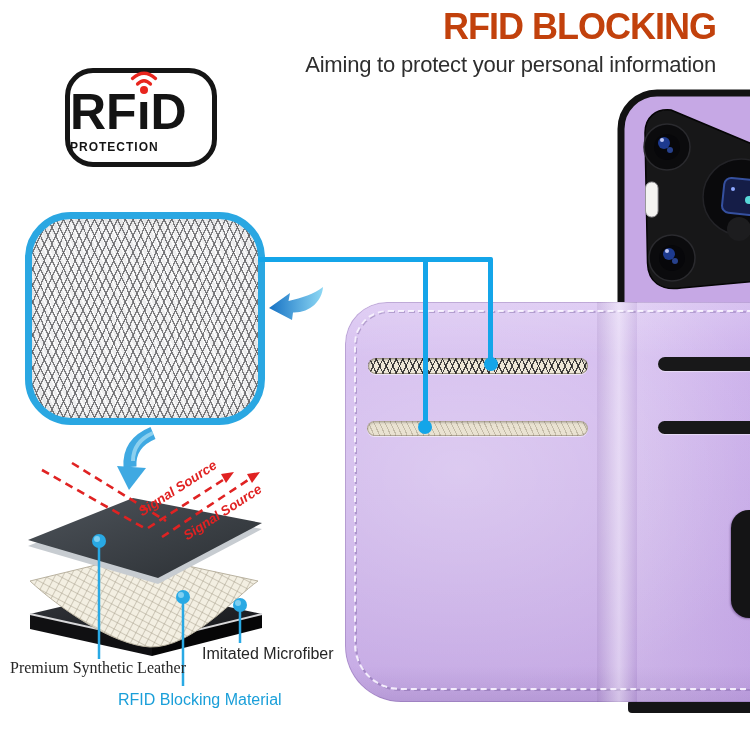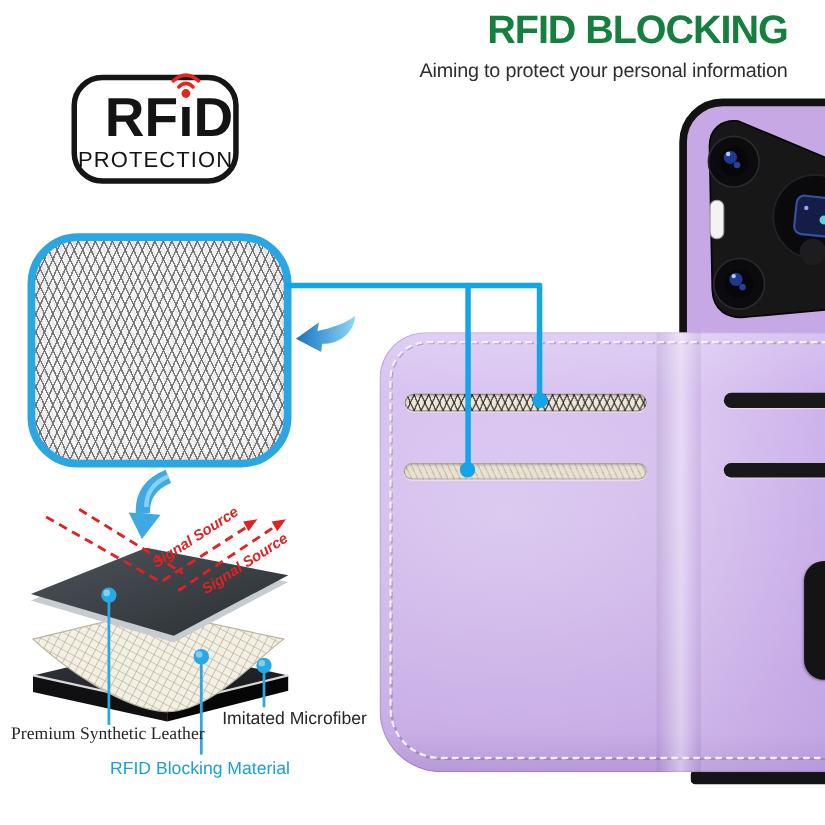--- a/index.html
+++ b/index.html
@@ -8,7 +8,7 @@
 
   
   .header{position:absolute;top:9px;right:34px;text-align:right;z-index:3;}
-  .header h1{margin:0;font-size:36px;font-weight:bold;letter-spacing:-1px;color:#15803d;line-height:1;}
+  .header h1{margin:0;font-size:36px;font-weight:bold;letter-spacing:-1px;color:#c2410c;line-height:1;}
   .header .sub{margin-top:10px;font-size:18px;line-height:19px;color:#2e2e2e;letter-spacing:-0.2px;}
 
   

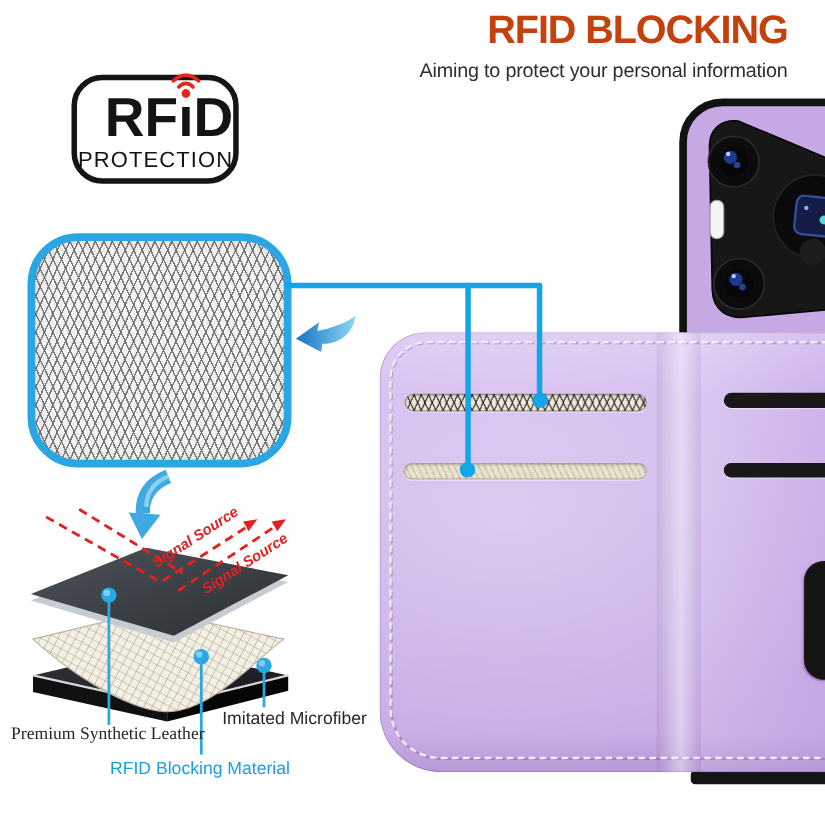--- a/index.html
+++ b/index.html
@@ -9,7 +9,7 @@
   
   .header{position:absolute;top:9px;right:34px;text-align:right;z-index:3;}
   .header h1{margin:0;font-size:36px;font-weight:bold;letter-spacing:-1px;color:#c2410c;line-height:1;}
-  .header .sub{margin-top:10px;font-size:18px;line-height:19px;color:#2e2e2e;letter-spacing:-0.2px;}
+  .header .sub{margin-top:10px;font-size:22px;line-height:19px;color:#2e2e2e;letter-spacing:-0.2px;}
 
   
   .badge{position:absolute;left:65px;top:68px;width:152px;height:99px;box-sizing:border-box;

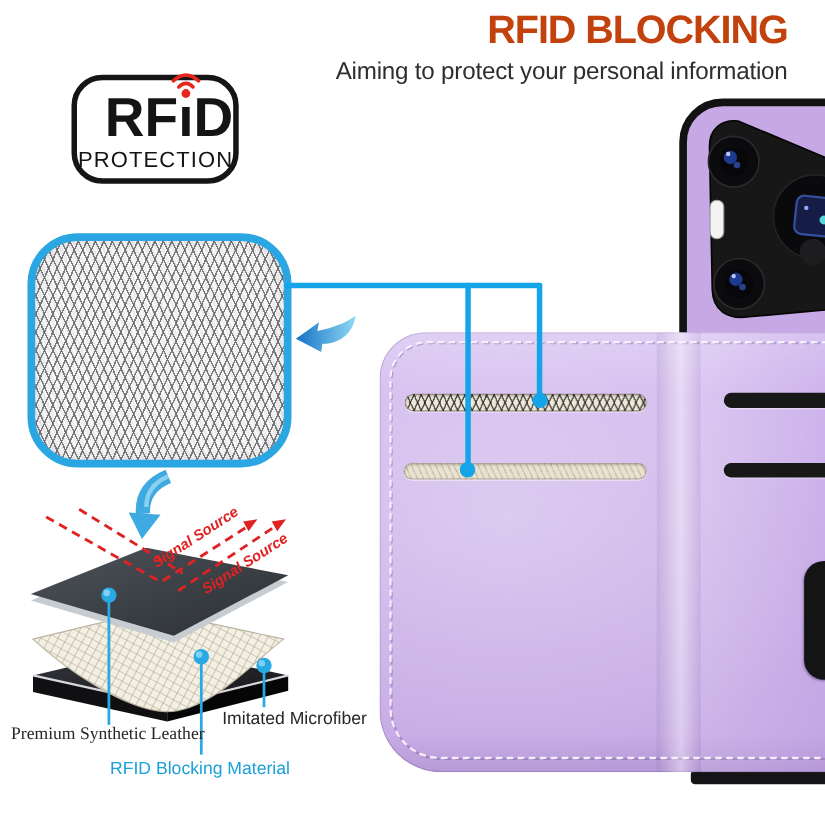--- a/index.html
+++ b/index.html
@@ -14,7 +14,7 @@
   
   .badge{position:absolute;left:65px;top:68px;width:152px;height:99px;box-sizing:border-box;
          border:5px solid #151515;border-radius:28px;background:#fff;z-index:3;
-         display:flex;flex-direction:column;align-items:flex-end;justify-content:center;padding-top:10px;}
+         display:flex;flex-direction:column;align-items:flex-start;justify-content:center;padding-top:10px;}
   .badge .brand{display:flex;align-items:flex-end;font-size:50px;font-weight:800;color:#141414;line-height:0.82;}
   .badge .i-wrap{position:relative;display:inline-block;}
   .badge .wifi{position:absolute;top:-21px;left:50%;transform:translateX(-50%);width:30px;height:23px;}

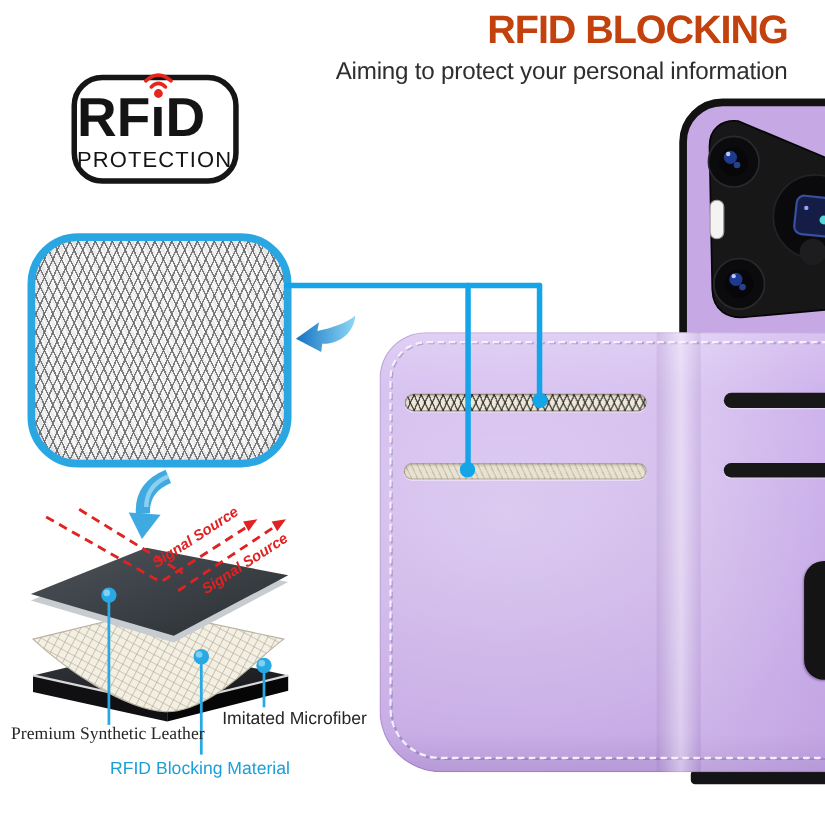--- a/index.html
+++ b/index.html
@@ -18,7 +18,7 @@
   .badge .brand{display:flex;align-items:flex-end;font-size:50px;font-weight:800;color:#141414;line-height:0.82;}
   .badge .i-wrap{position:relative;display:inline-block;}
   .badge .wifi{position:absolute;top:-21px;left:50%;transform:translateX(-50%);width:30px;height:23px;}
-  .badge .label{margin-top:7px;font-size:20px;font-weight:400;letter-spacing:1px;color:#141414;}
+  .badge .label{margin-top:7px;font-size:12px;font-weight:700;letter-spacing:1px;color:#141414;}
 
   
   .mesh-swatch{position:absolute;left:25px;top:212px;width:240px;height:213px;box-sizing:border-box;

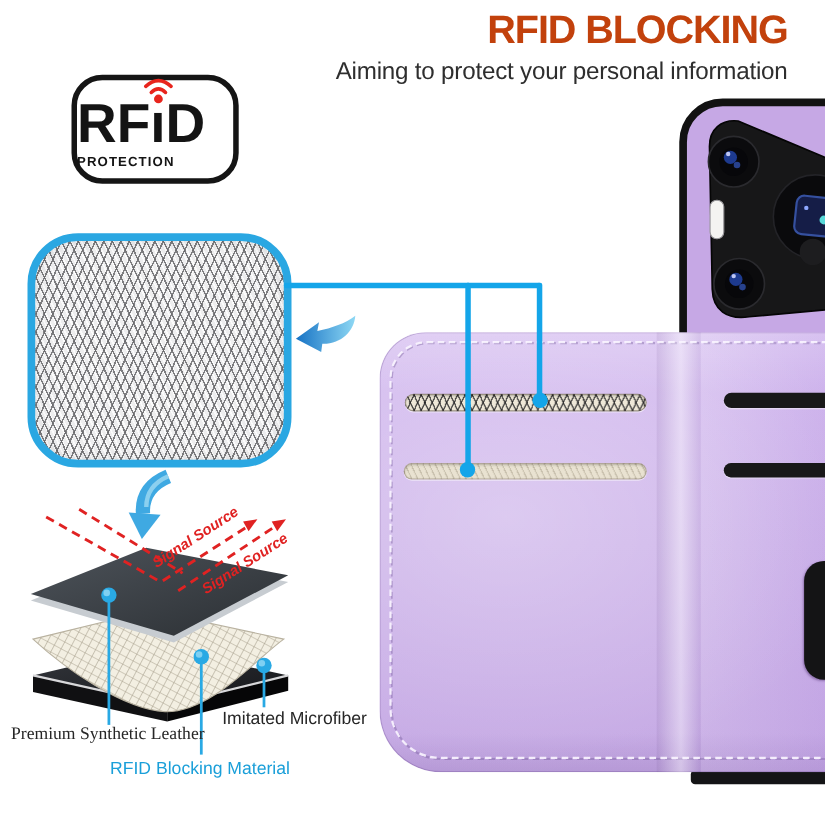--- a/index.html
+++ b/index.html
@@ -88,7 +88,7 @@
   .layer-label{position:absolute;font-size:16px;color:#262626;z-index:4;white-space:nowrap;}
   .label-premium{left:10px;top:659px;font-family:Liberation Serif, serif;}
   .label-microfiber{left:202px;top:645px;}
-  .label-rfid{left:100px;top:691px;color:#1a9fd9;}
+  .label-rfid{left:118px;top:691px;color:#1a9fd9;}
 </style>
 </head>
 <body>

